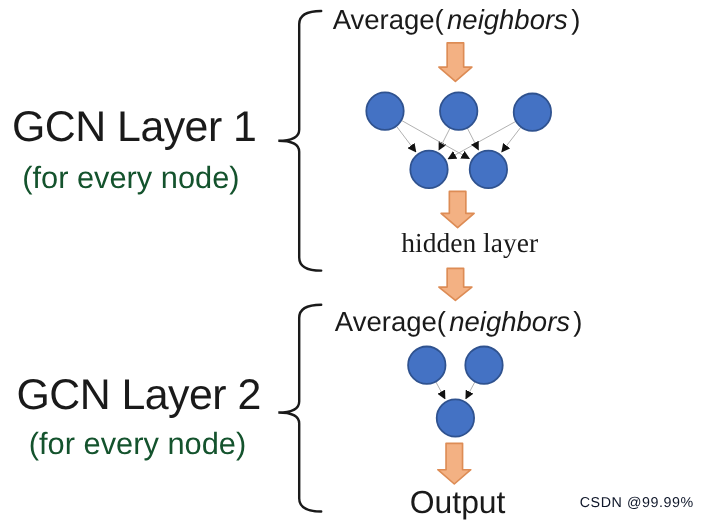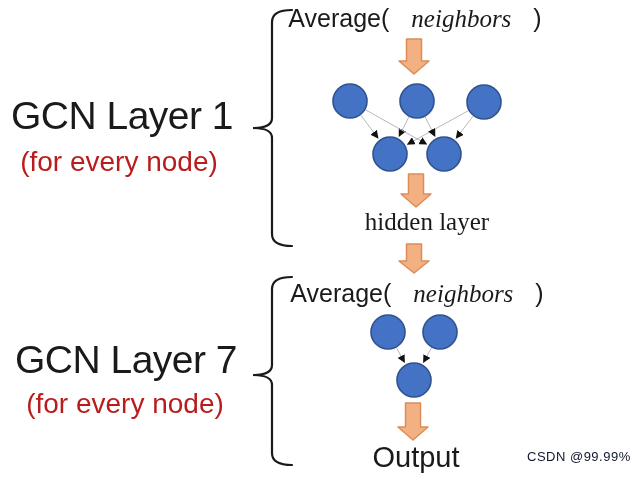--- a/index.html
+++ b/index.html
@@ -14,7 +14,7 @@
   .txt { position: absolute; white-space: nowrap; line-height: 1.1; }
   .center { transform: translateX(-50%); }
   .op { font-size: 25px; }
-  .op .arg { font-style: italic; margin: 0 22px; font-family: Liberation Serif, serif; }
+  .op .arg { font-style: italic; margin: 0 3px; }
   .layer-label { font-size: 39px; letter-spacing: -0.5px; }
   .layer-sublabel { font-size: 28px; color: #b91c1c; }
   .result-label { font-size: 25px; }

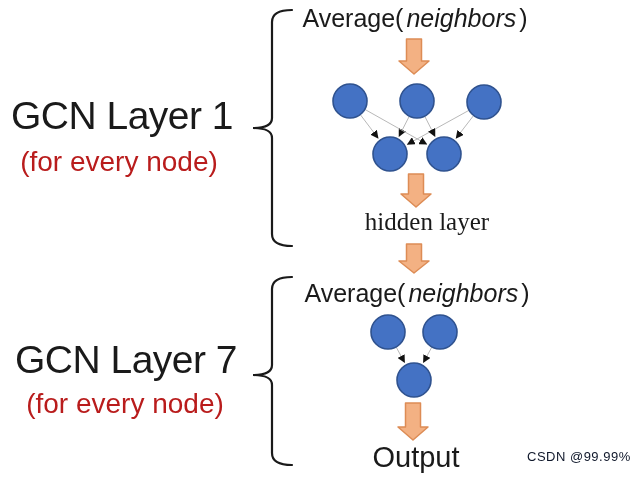--- a/index.html
+++ b/index.html
@@ -16,7 +16,7 @@
   .op { font-size: 25px; }
   .op .arg { font-style: italic; margin: 0 3px; }
   .layer-label { font-size: 39px; letter-spacing: -0.5px; }
-  .layer-sublabel { font-size: 28px; color: #b91c1c; }
+  .layer-sublabel { font-size: 28px; color: #14532d; }
   .result-label { font-size: 25px; }
   .output-label { font-size: 29px; text-align: right; }
   .watermark { font-size: 13px; color: #0f172a; letter-spacing: 0.5px; }

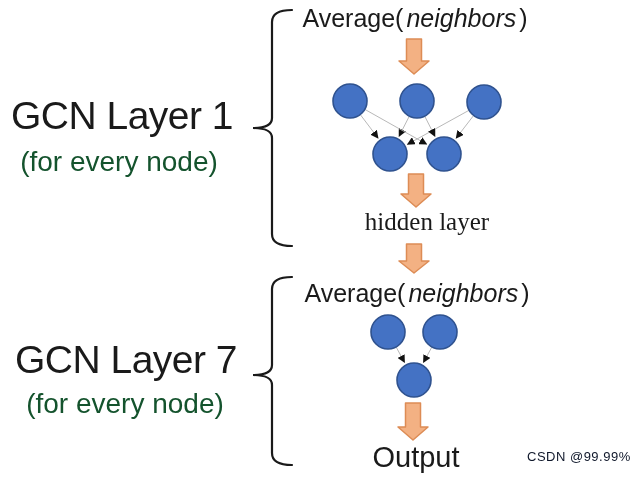--- a/index.html
+++ b/index.html
@@ -81,7 +81,7 @@
   <span>Average(</span><span class="arg">neighbors</span><span>)</span>
 </div>
 
-<div class="txt layer-label center" style="left:126px; top:339px;">GCN Layer 7</div>
+<div class="txt layer-label center" style="left:126px; top:339px;">GCN Layer 2</div>
 
 <div class="txt layer-sublabel center" style="left:125px; top:389px;">(for every node)</div>
 

